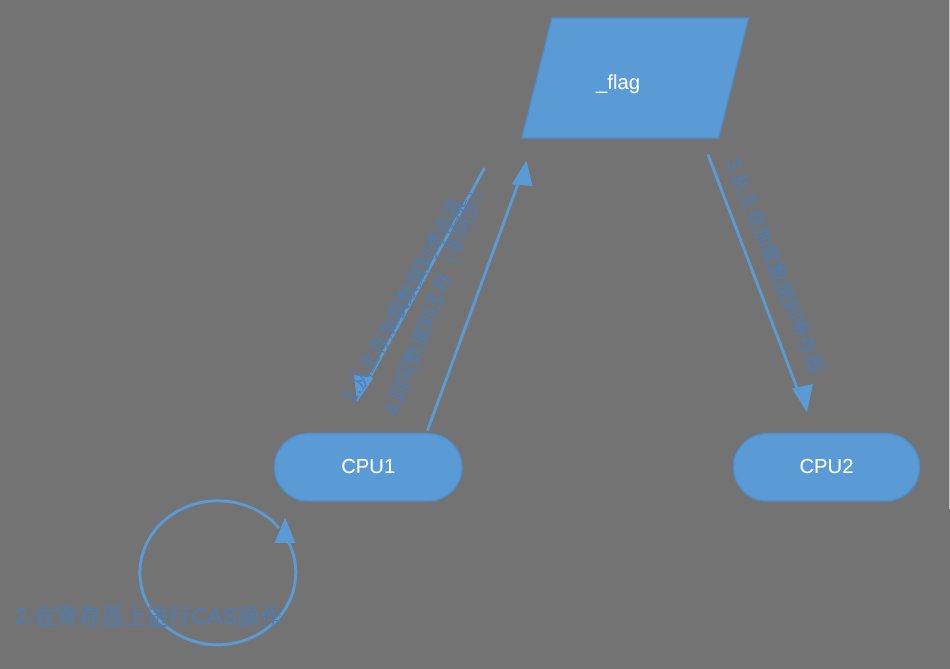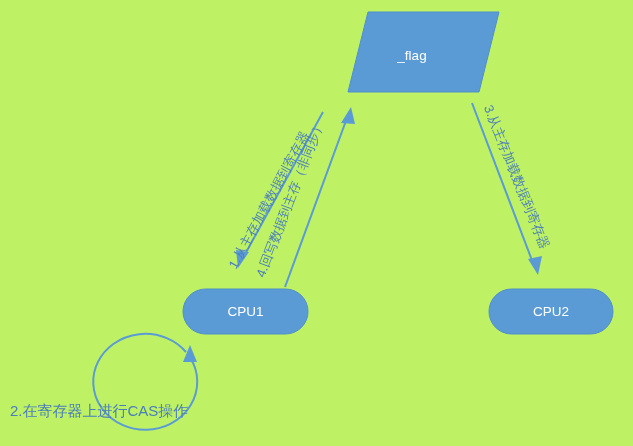--- a/index.html
+++ b/index.html
@@ -14,7 +14,7 @@
     position: relative;
     width: 633px;
     height: 446px;
-    background: #bef264;
+    background: #737373;
     overflow: hidden;
   }
   #diagram-svg {

